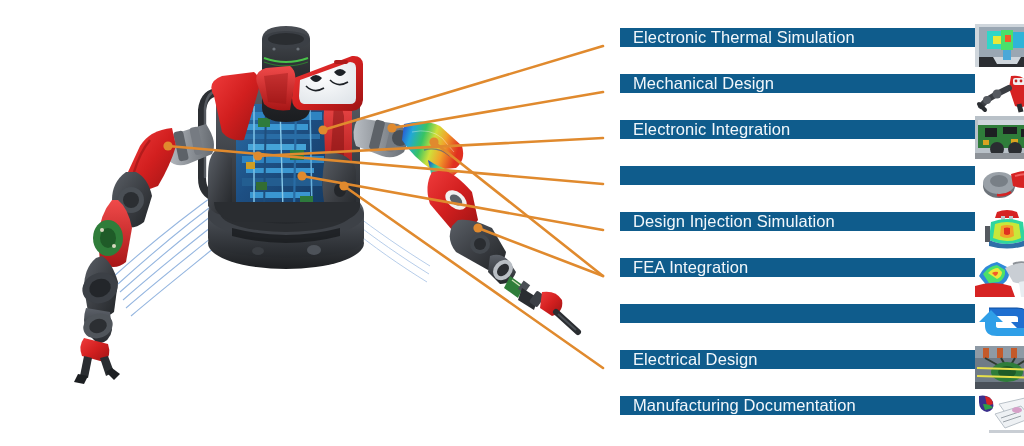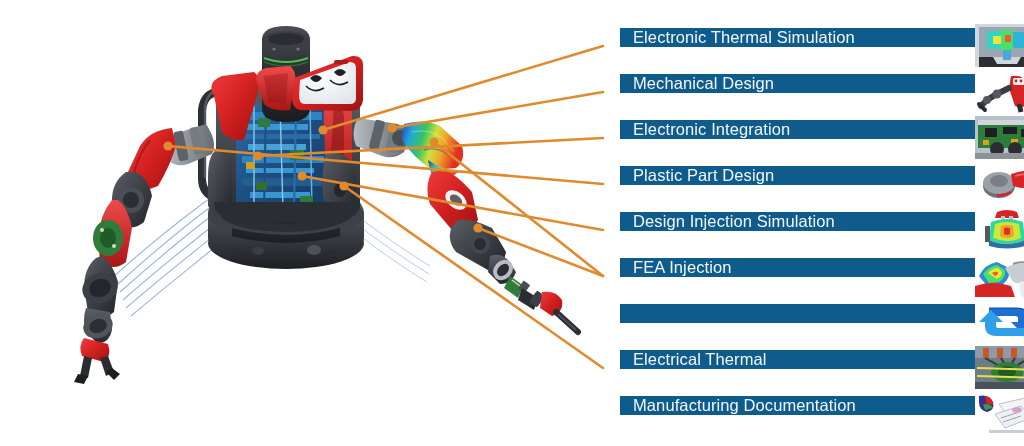--- a/index.html
+++ b/index.html
@@ -361,7 +361,6 @@
     </div>
 
     <div class="banner" style="top:166px">
-      <span class="banner-label">Plastic Part Design</span>
       <span class="banner-thumb">
         <svg viewBox="0 0 64 43">
           <rect width="64" height="43" fill="#ffffff"></rect>

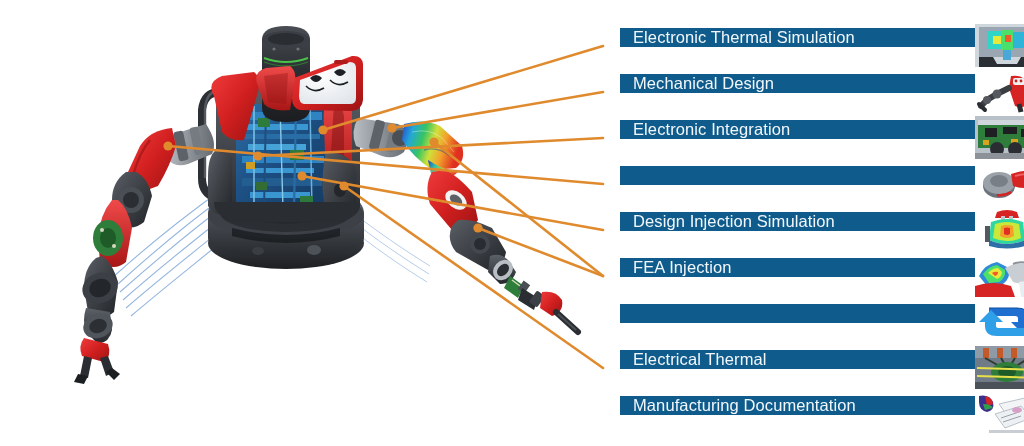--- a/index.html
+++ b/index.html
@@ -394,7 +394,7 @@
     </div>
 
     <div class="banner" style="top:258px">
-      <span class="banner-label">FEA Injection</span>
+      <span class="banner-label">FEA Integration</span>
       <span class="banner-thumb">
         <svg viewBox="0 0 64 43">
           <rect width="64" height="43" fill="#ffffff"></rect>

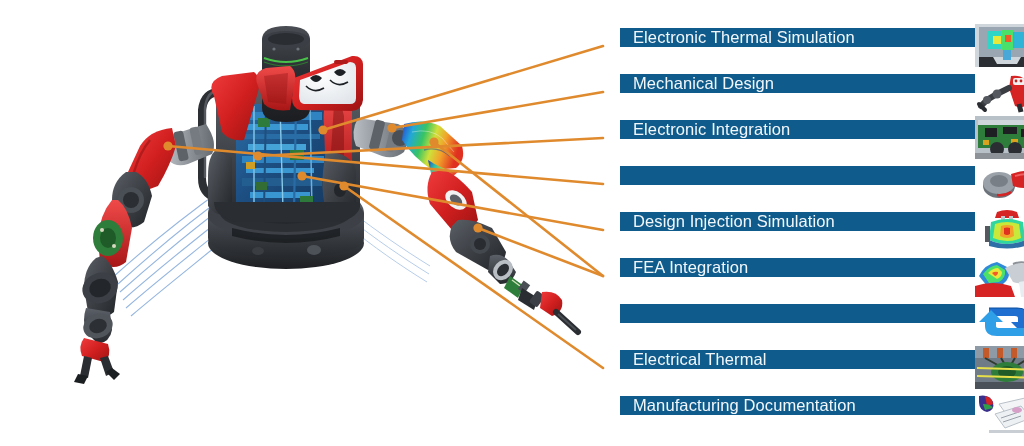--- a/index.html
+++ b/index.html
@@ -422,7 +422,7 @@
     </div>
 
     <div class="banner" style="top:350px">
-      <span class="banner-label">Electrical Thermal</span>
+      <span class="banner-label">Electrical Design</span>
       <span class="banner-thumb">
         <svg viewBox="0 0 64 43">
           <rect width="64" height="43" fill="#6f7b86"></rect>

